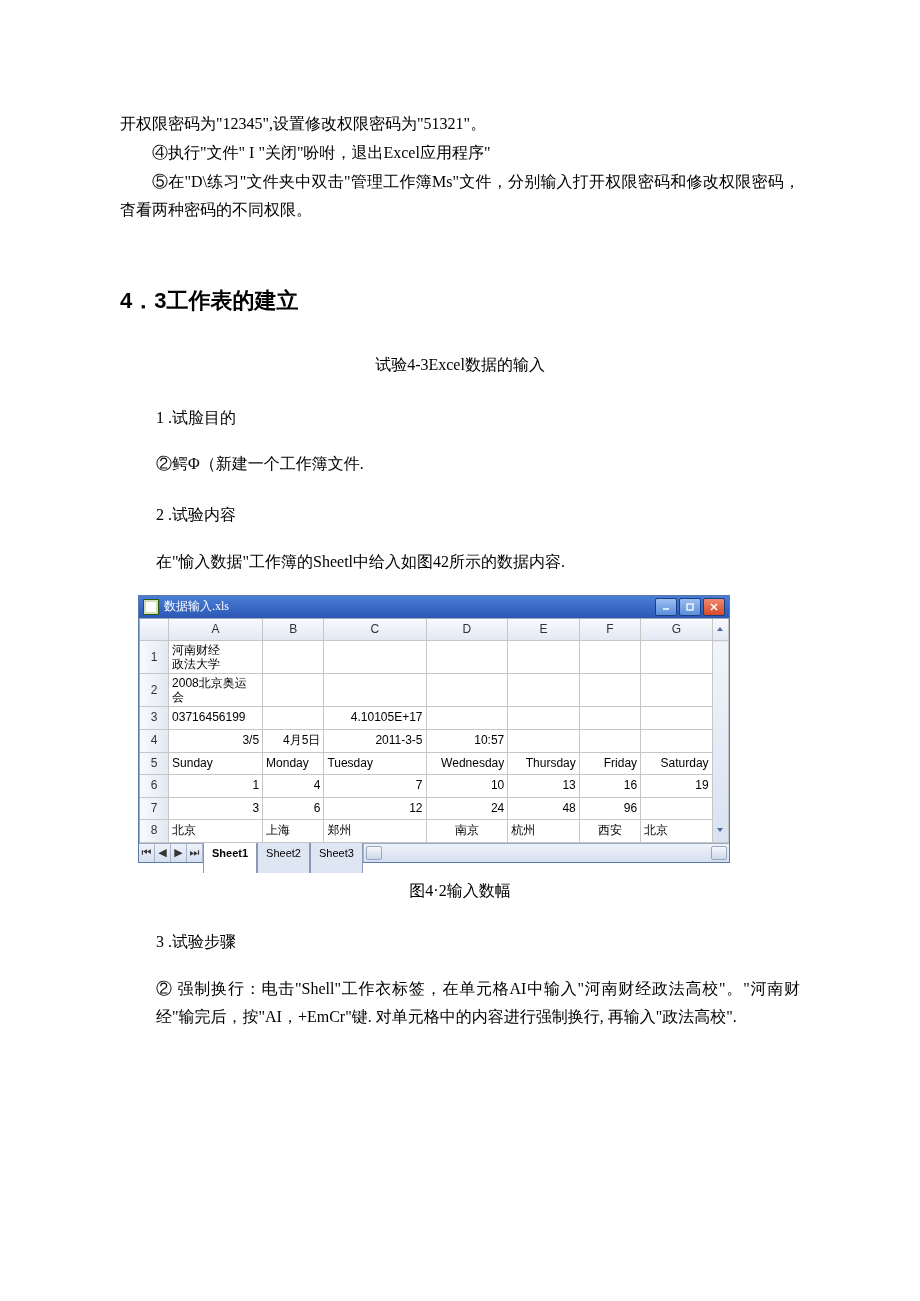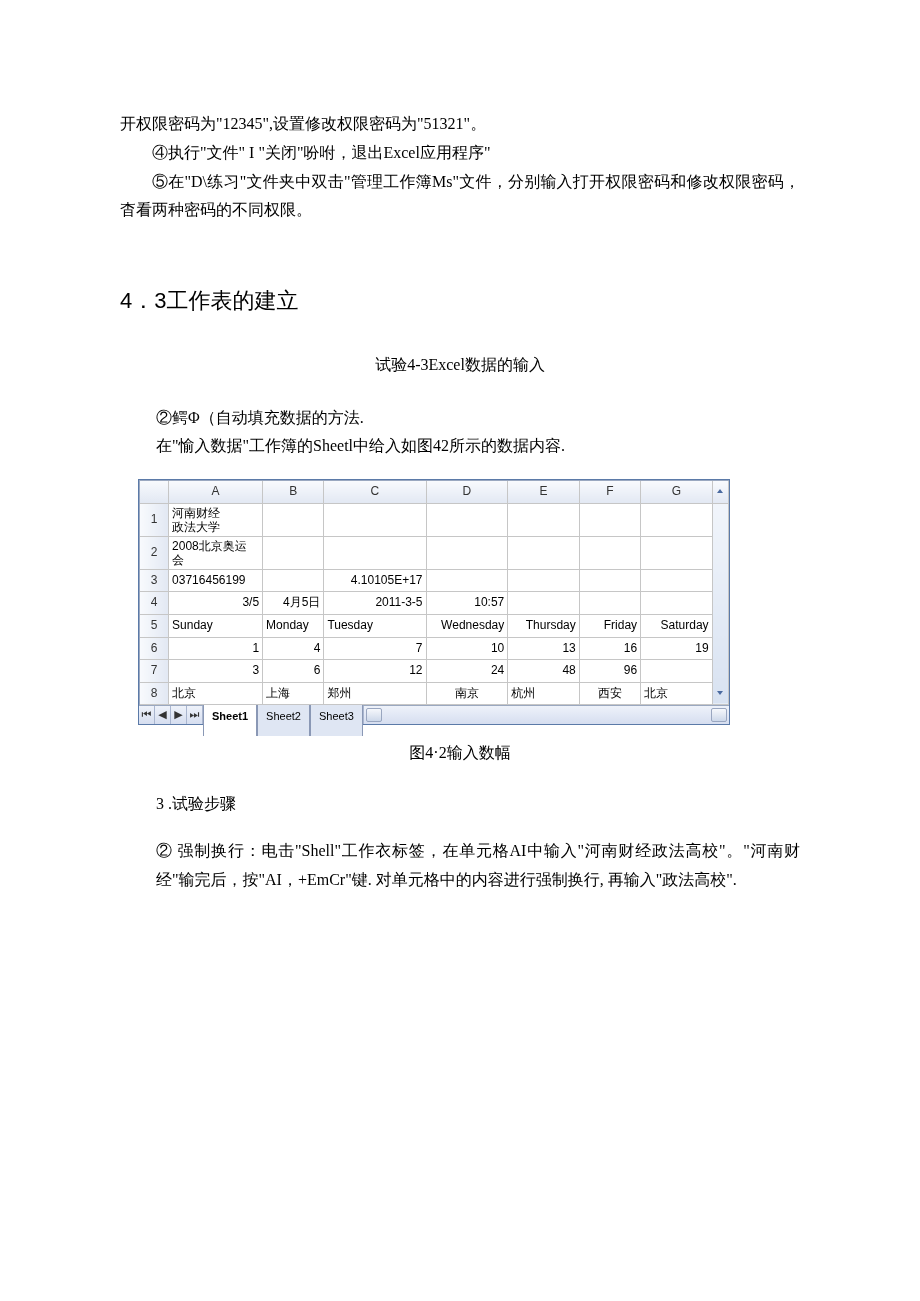--- a/index.html
+++ b/index.html
@@ -20,7 +20,7 @@
   .indent { text-indent: 2em; }
   .section-title {
     font-size: 22px;
-    font-weight: normal;
+    font-weight: bold;
     margin: 56px 0 30px 0;
     font-family: "SimHei", "Microsoft YaHei", sans-serif;
   }

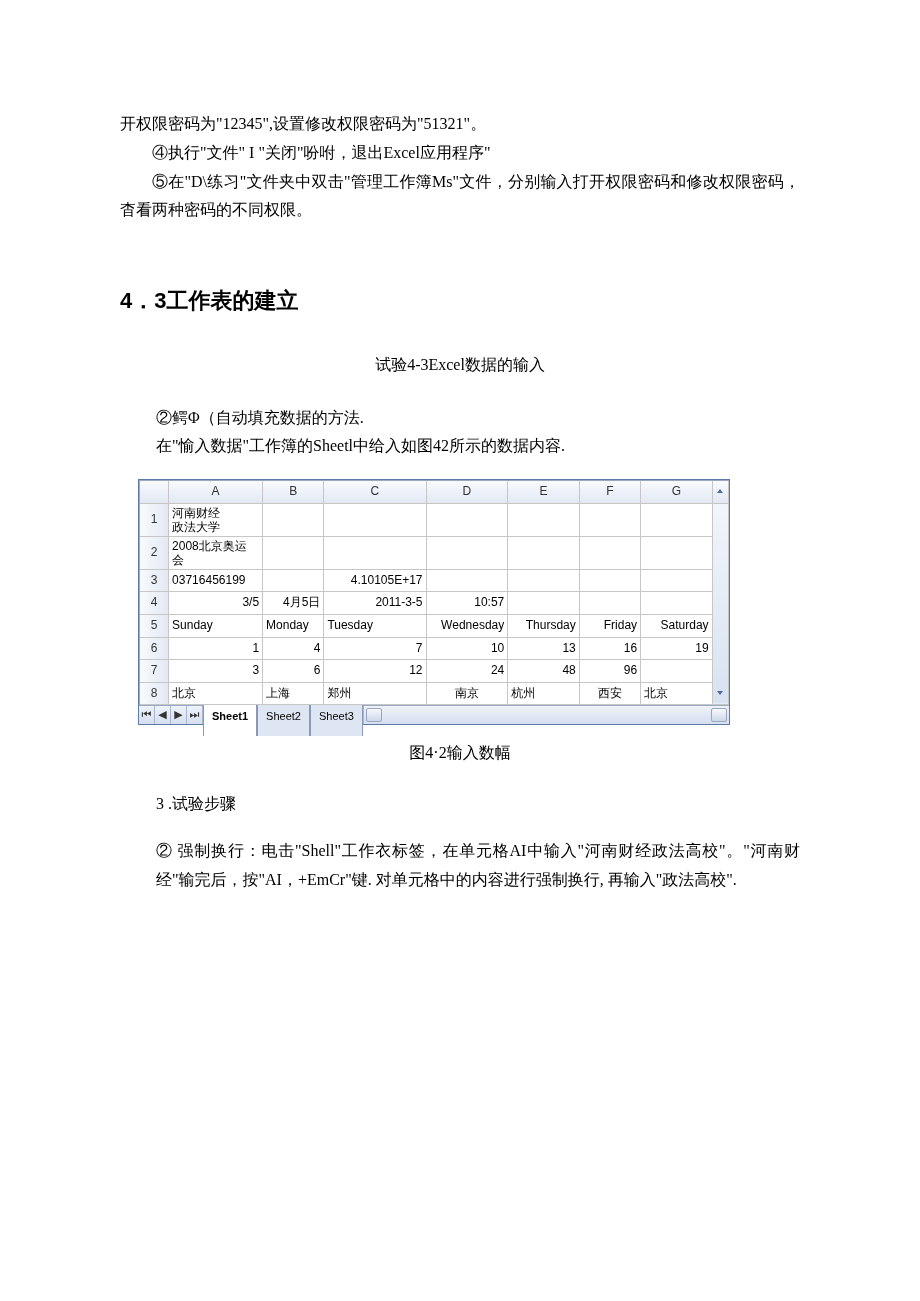--- a/index.html
+++ b/index.html
@@ -149,6 +149,7 @@
   <h2 class="section-title">4．3工作表的建立</h2>
   <p class="subtitle">试验4-3Excel数据的输入</p>
 
+  <p class="item-heading">1 .试脸目的</p>
   <p class="item-para">②鳄Φ（自动填充数据的方法.</p>
 
   <p class="item-para">在"愉入数据"工作簿的Sheetl中给入如图42所示的数据内容.</p>

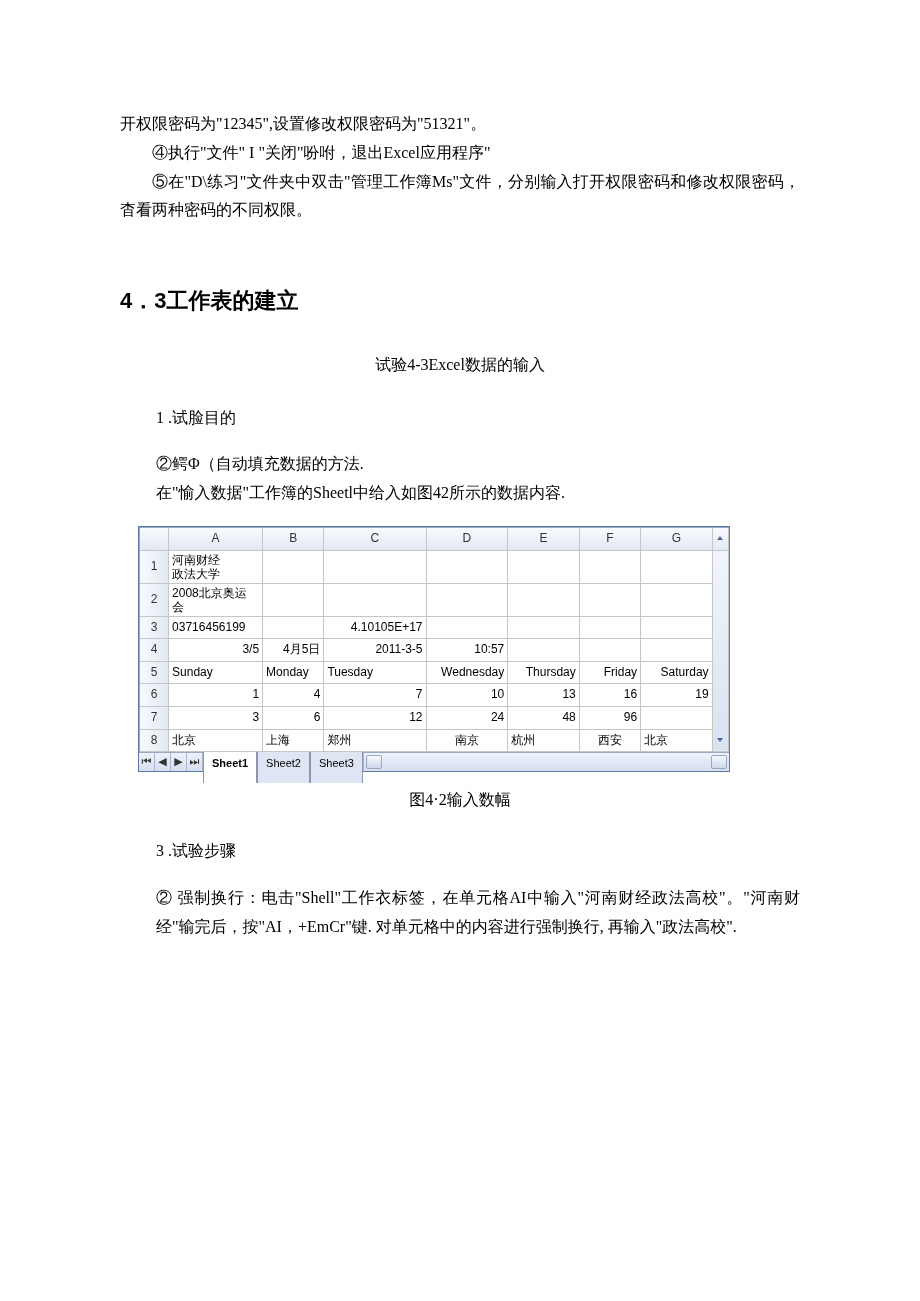--- a/index.html
+++ b/index.html
@@ -150,7 +150,7 @@
   <p class="subtitle">试验4-3Excel数据的输入</p>
 
   <p class="item-heading">1 .试脸目的</p>
-  <p class="item-para">②鳄Φ（自动填充数据的方法.</p>
+  <p class="item-para">②鳄Φ（新建一个工作簿文件.</p>
 
   <p class="item-para">在"愉入数据"工作簿的Sheetl中给入如图42所示的数据内容.</p>
 

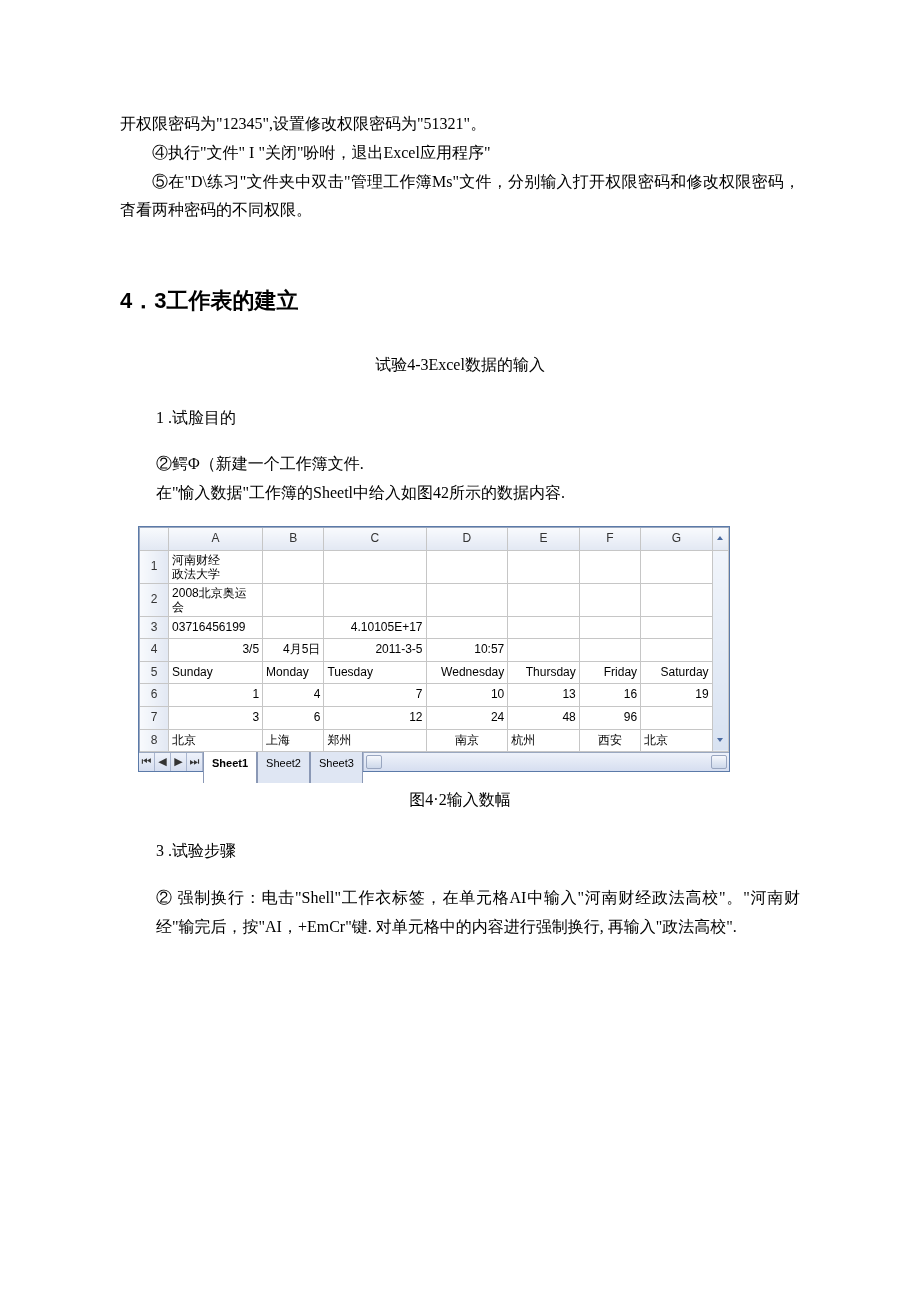--- a/index.html
+++ b/index.html
@@ -152,6 +152,7 @@
   <p class="item-heading">1 .试脸目的</p>
   <p class="item-para">②鳄Φ（新建一个工作簿文件.</p>
 
+  <p class="item-heading">2 .试验内容</p>
   <p class="item-para">在"愉入数据"工作簿的Sheetl中给入如图42所示的数据内容.</p>
 
   <div class="figure-wrap">

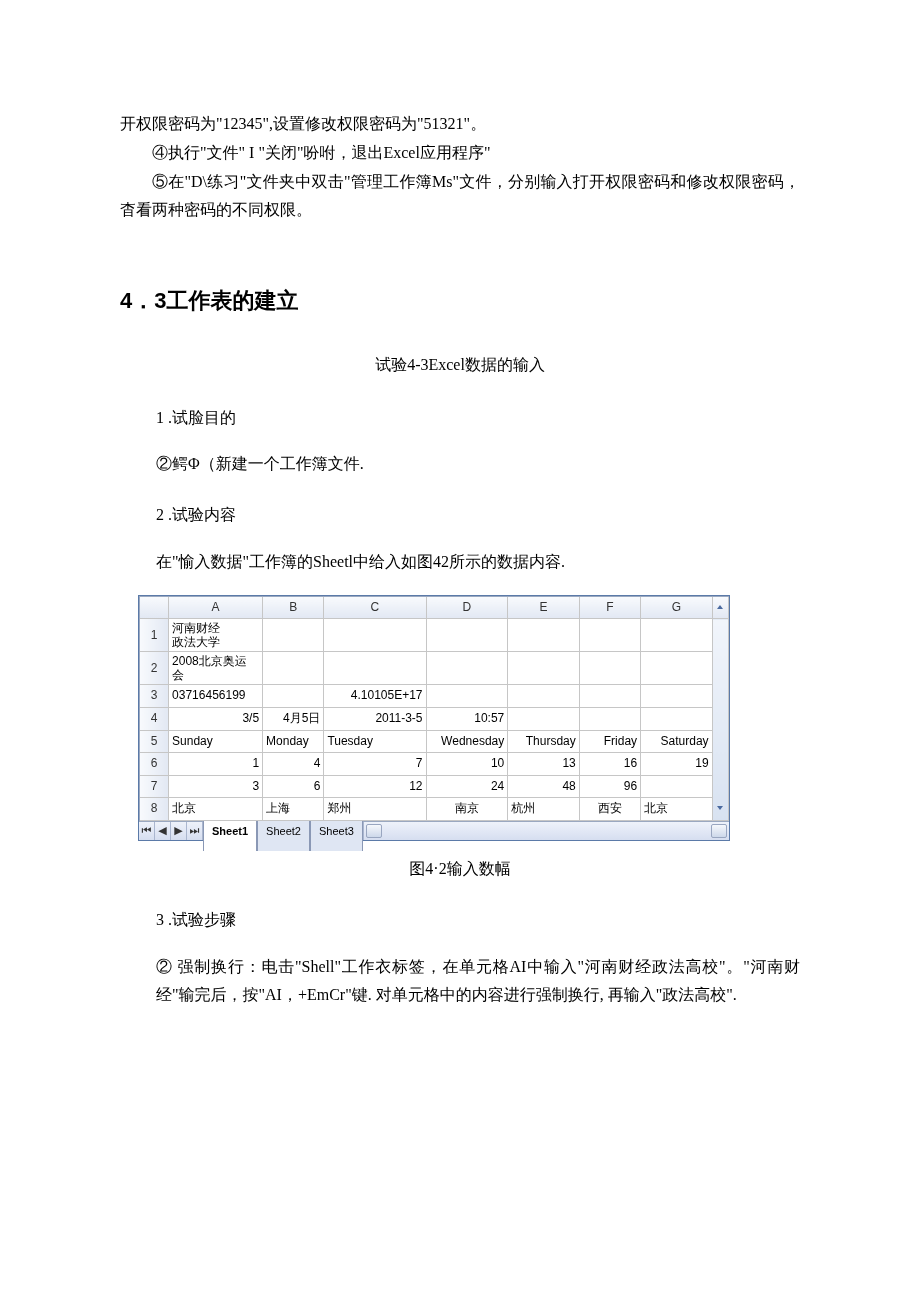--- a/index.html
+++ b/index.html
@@ -157,6 +157,26 @@
 
   <div class="figure-wrap">
     <div class="excel-window">
+      <div class="titlebar">
+        <span class="doc-icon"></span>
+        <span class="title-text">数据输入.xls</span>
+        <span class="win-btn">
+          <svg viewBox="0 0 10 10">
+              <line x1="2" y1="7" x2="8" y2="7" stroke="#fff" stroke-width="1.5"></line>
+            </svg>
+        </span>
+        <span class="win-btn">
+          <svg viewBox="0 0 10 10">
+              <rect x="2" y="2" width="6" height="6" fill="none" stroke="#fff" stroke-width="1.3"></rect>
+            </svg>
+        </span>
+        <span class="win-btn close">
+          <svg viewBox="0 0 10 10">
+              <line x1="2" y1="2" x2="8" y2="8" stroke="#fff" stroke-width="1.5"></line>
+              <line x1="8" y1="2" x2="2" y2="8" stroke="#fff" stroke-width="1.5"></line>
+            </svg>
+        </span>
+      </div>
       <div class="grid">
         <table>
           <colgroup>

